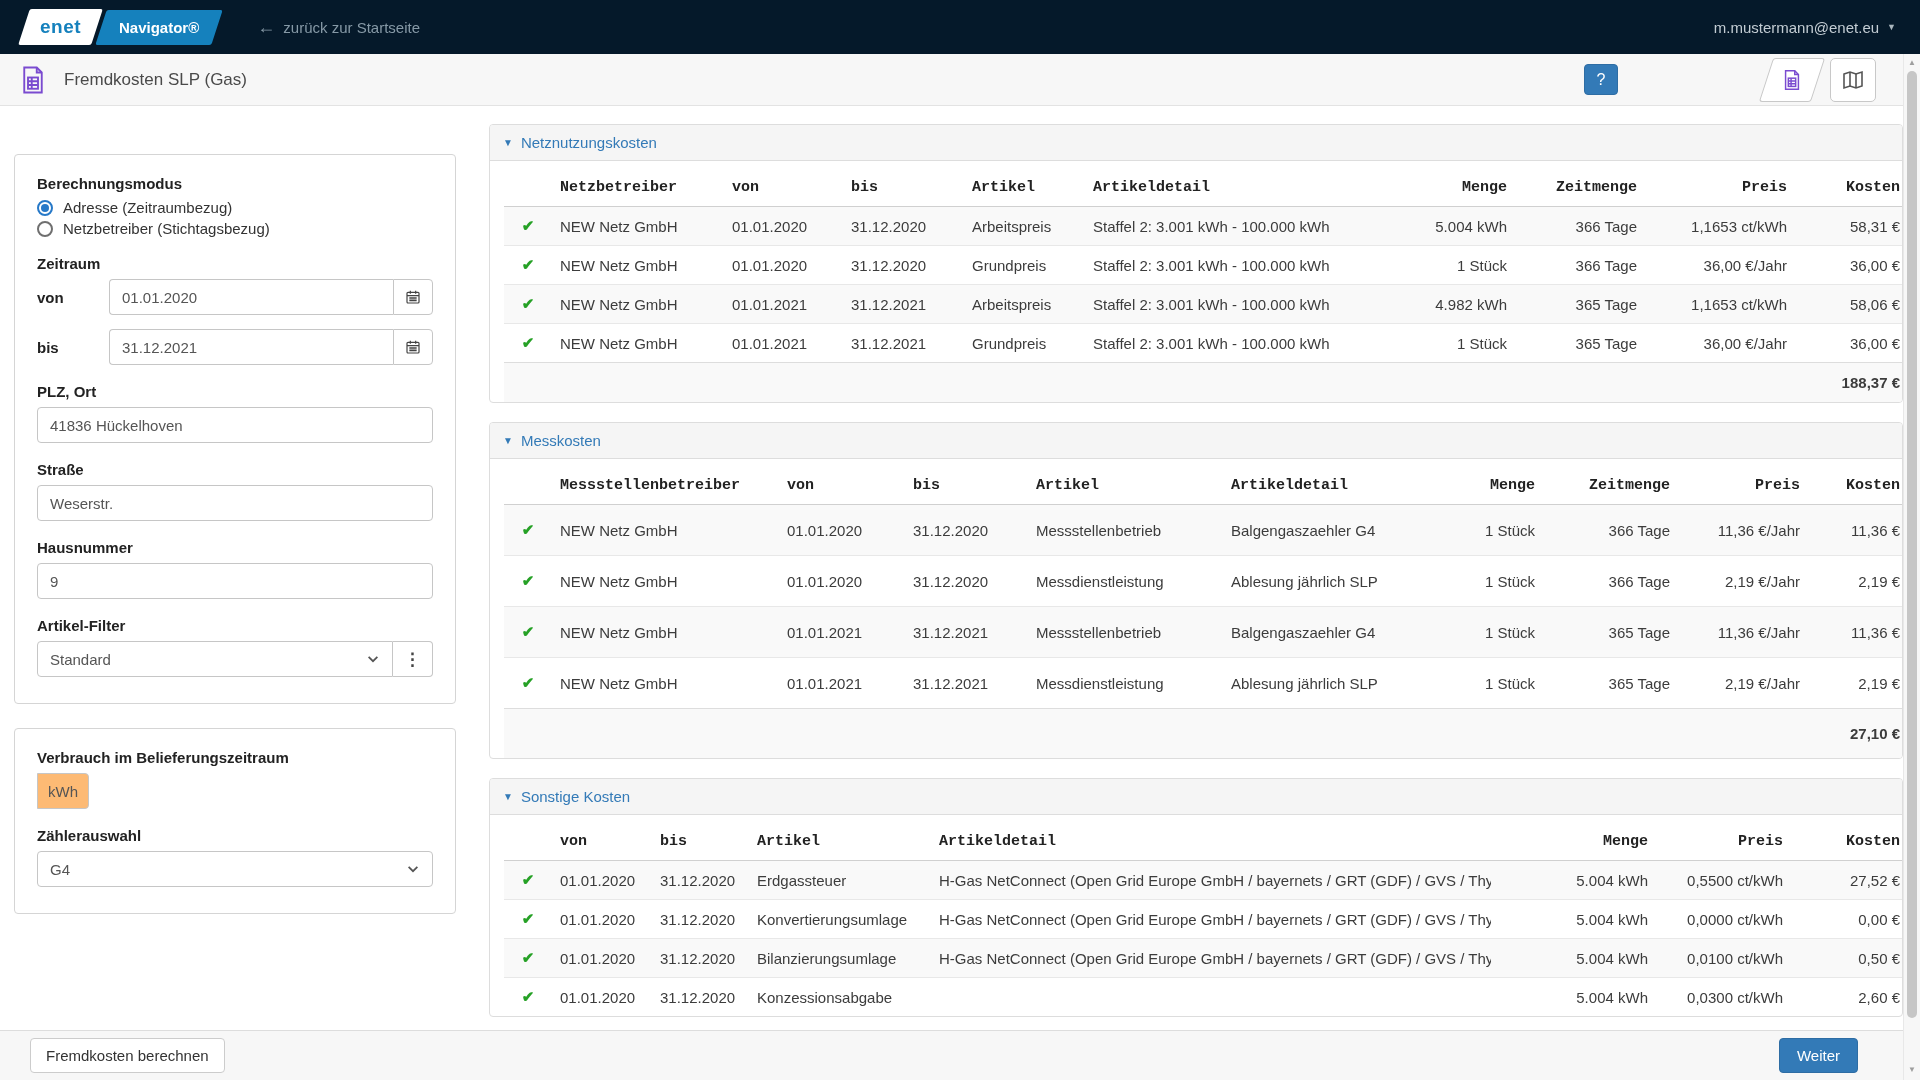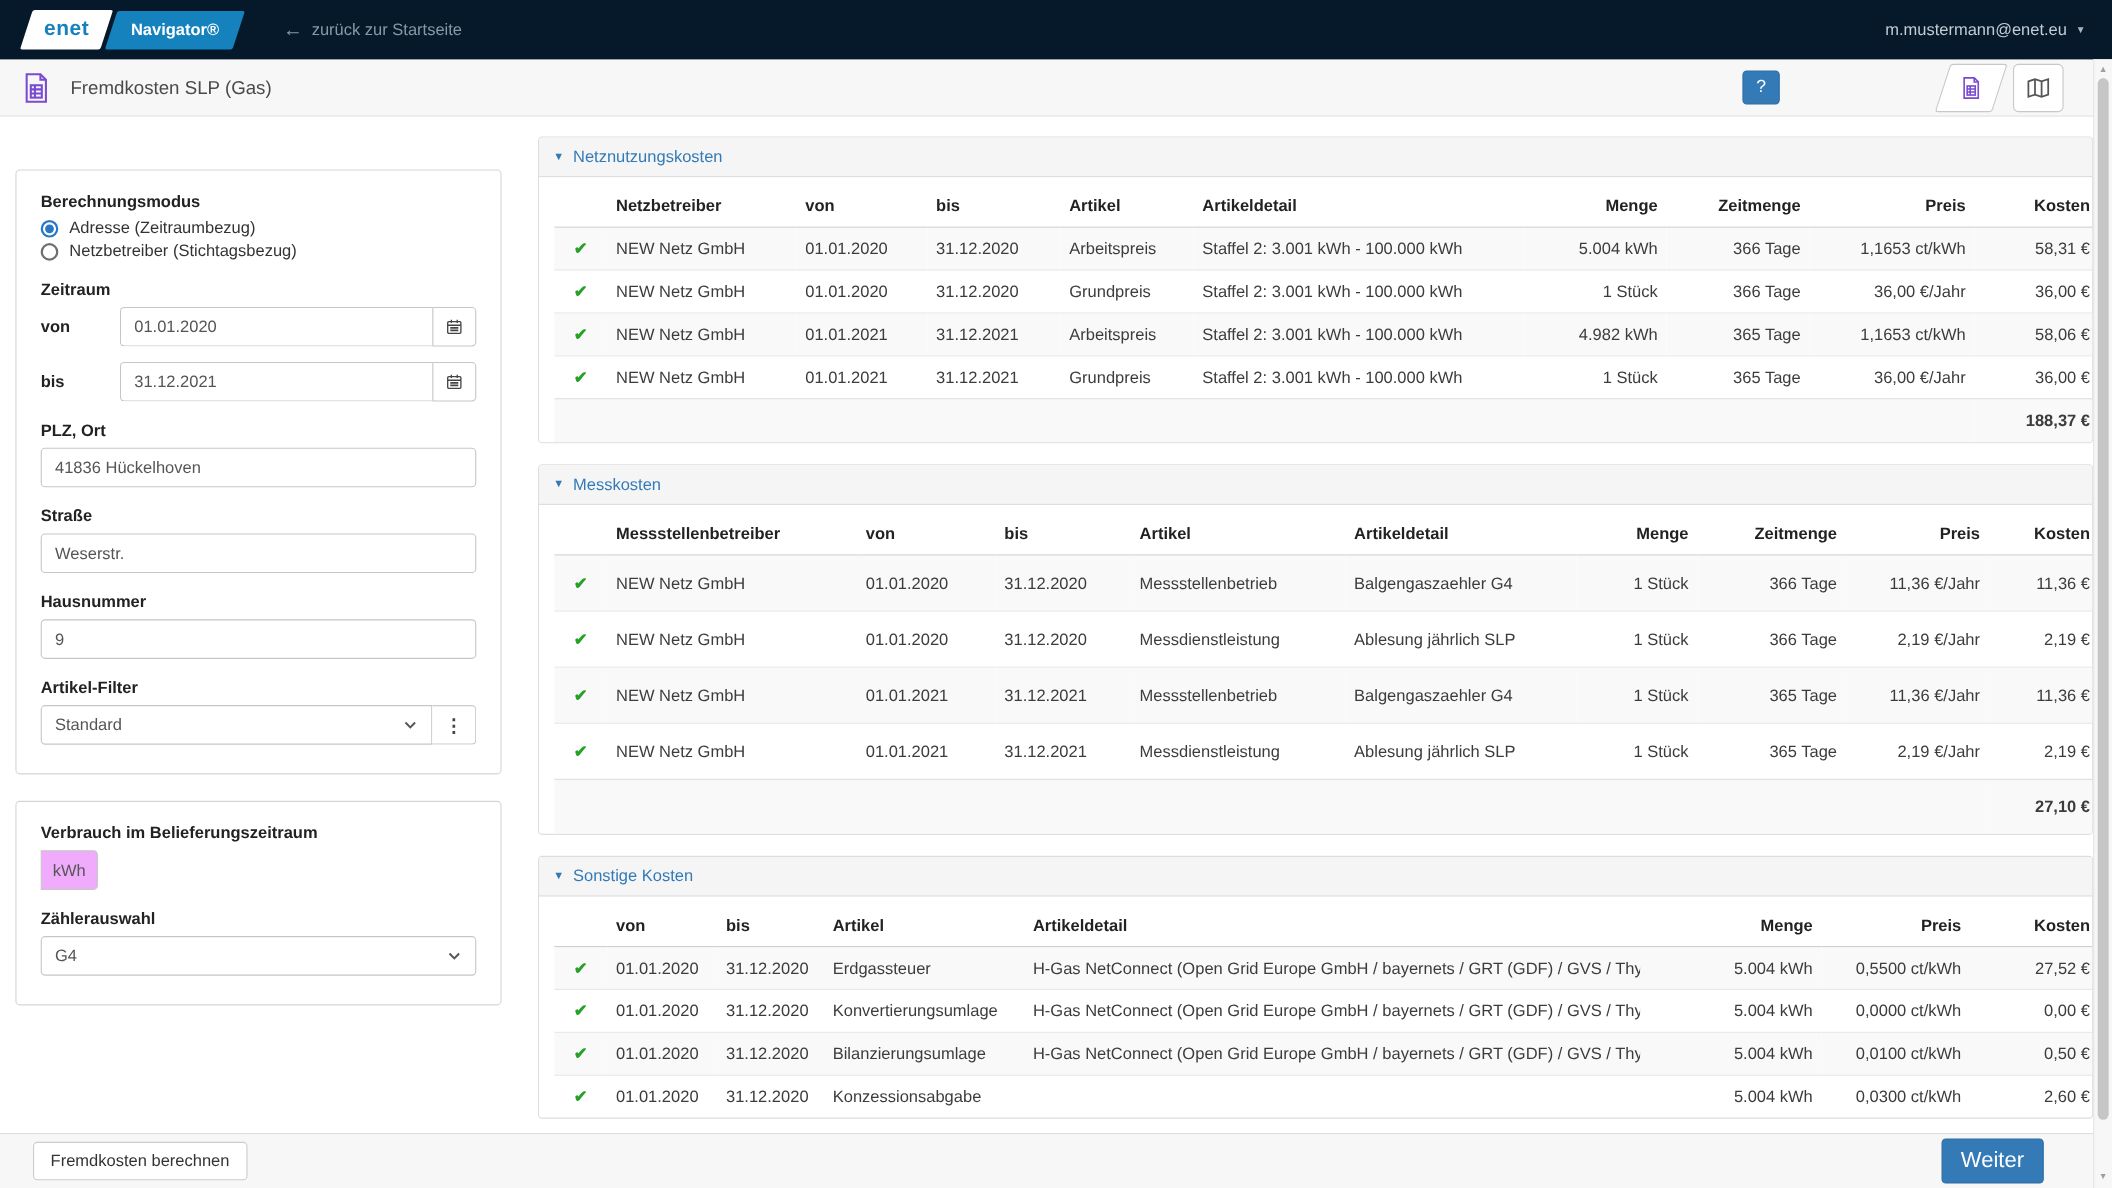--- a/index.html
+++ b/index.html
@@ -69,7 +69,7 @@
   .panel-header .tri { font-size: 10px; }
   .panel-body { padding: 2px 14px 0; }
   table { width: 100%; border-collapse: collapse; table-layout: fixed; }
-  th { text-align: left; font-weight: bold; color: #222; padding: 16px 8px 10px; font-size: 15px; }
+  th { text-align: left; font-weight: bold; color: #222; padding: 16px 8px 10px; font-size: 15px; font-family: Liberation Mono, monospace; }
   td { padding: 10px 8px; color: #3c3c3c; font-size: 15px; vertical-align: middle; overflow: hidden; white-space: nowrap; }
   .t-tall td { padding: 16px 8px; }
   tbody tr { border-top: 1px solid #e8e8e8; }

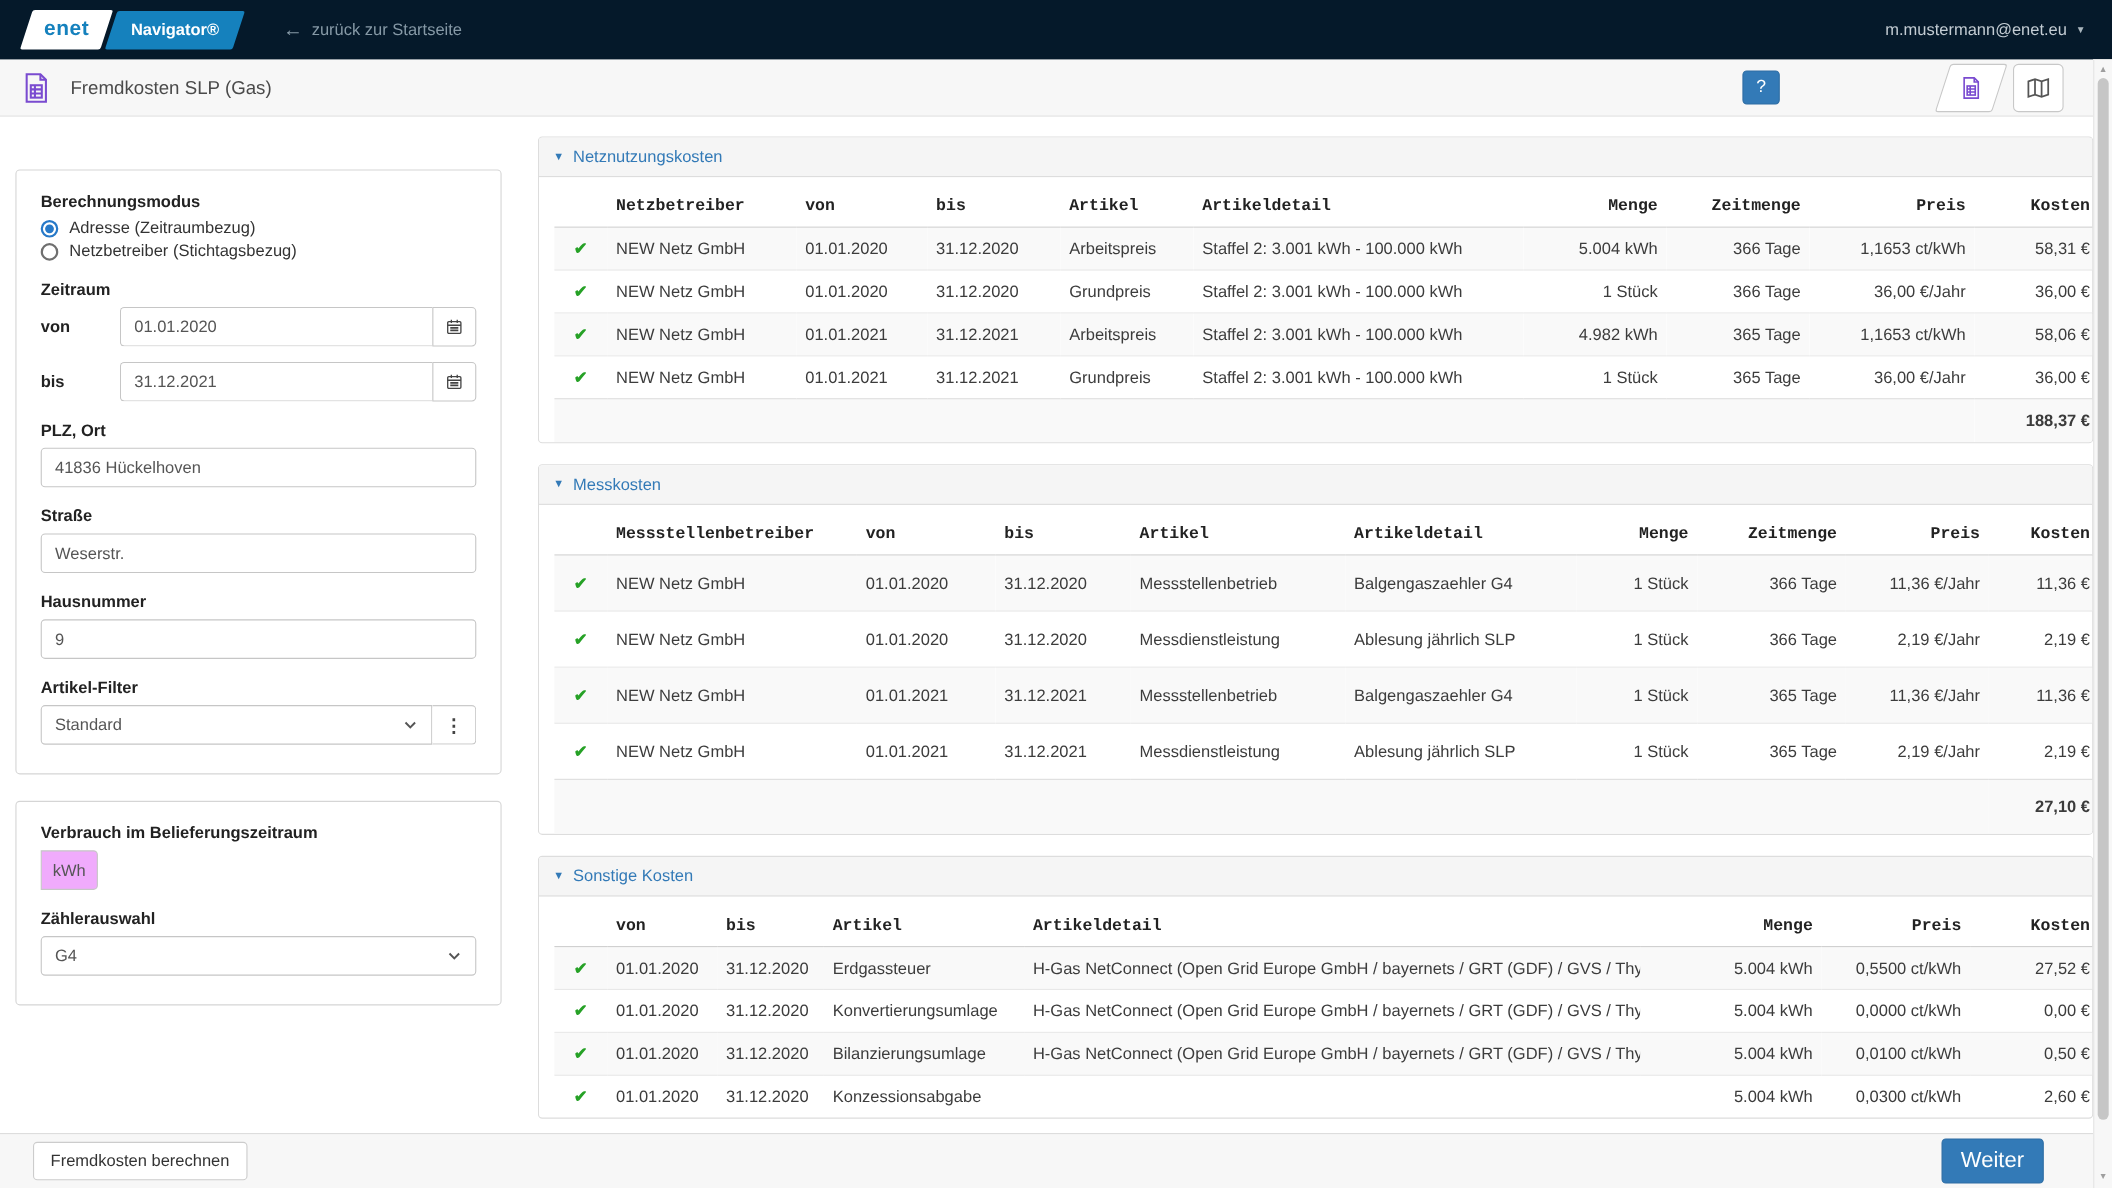--- a/index.html
+++ b/index.html
@@ -53,7 +53,7 @@
   .tinput { height: 36px; border: 1px solid #c6c6c6; border-radius: 4px; padding: 0 12px; font-size: 15px; color: #555; width: 100%; font-family: inherit; background: #fff; }
   .igroup .tinput { border-radius: 4px 0 0 4px; border-right: none; }
   .addon-btn { width: 40px; height: 36px; border: 1px solid #c6c6c6; background: #fff; border-radius: 0 4px 4px 0; display: flex; align-items: center; justify-content: center; cursor: pointer; flex: none; }
-  .addon-unit { min-width: 52px; height: 36px; border: 1px solid #c6c6c6; background: #f0abfc; border-radius: 0 4px 4px 0; display: flex; align-items: center; justify-content: center; color: #555; flex: none; }
+  .addon-unit { min-width: 52px; height: 36px; border: 1px solid #c6c6c6; background: #fdba74; border-radius: 0 4px 4px 0; display: flex; align-items: center; justify-content: center; color: #555; flex: none; }
   .selectbox { height: 36px; border: 1px solid #c6c6c6; border-radius: 4px; padding: 0 12px; display: flex; align-items: center; color: #555; cursor: pointer; flex: 1; background: #fff; }
   .selectbox .sval { flex: 1; }
   .igroup .selectbox { border-radius: 4px 0 0 4px; }

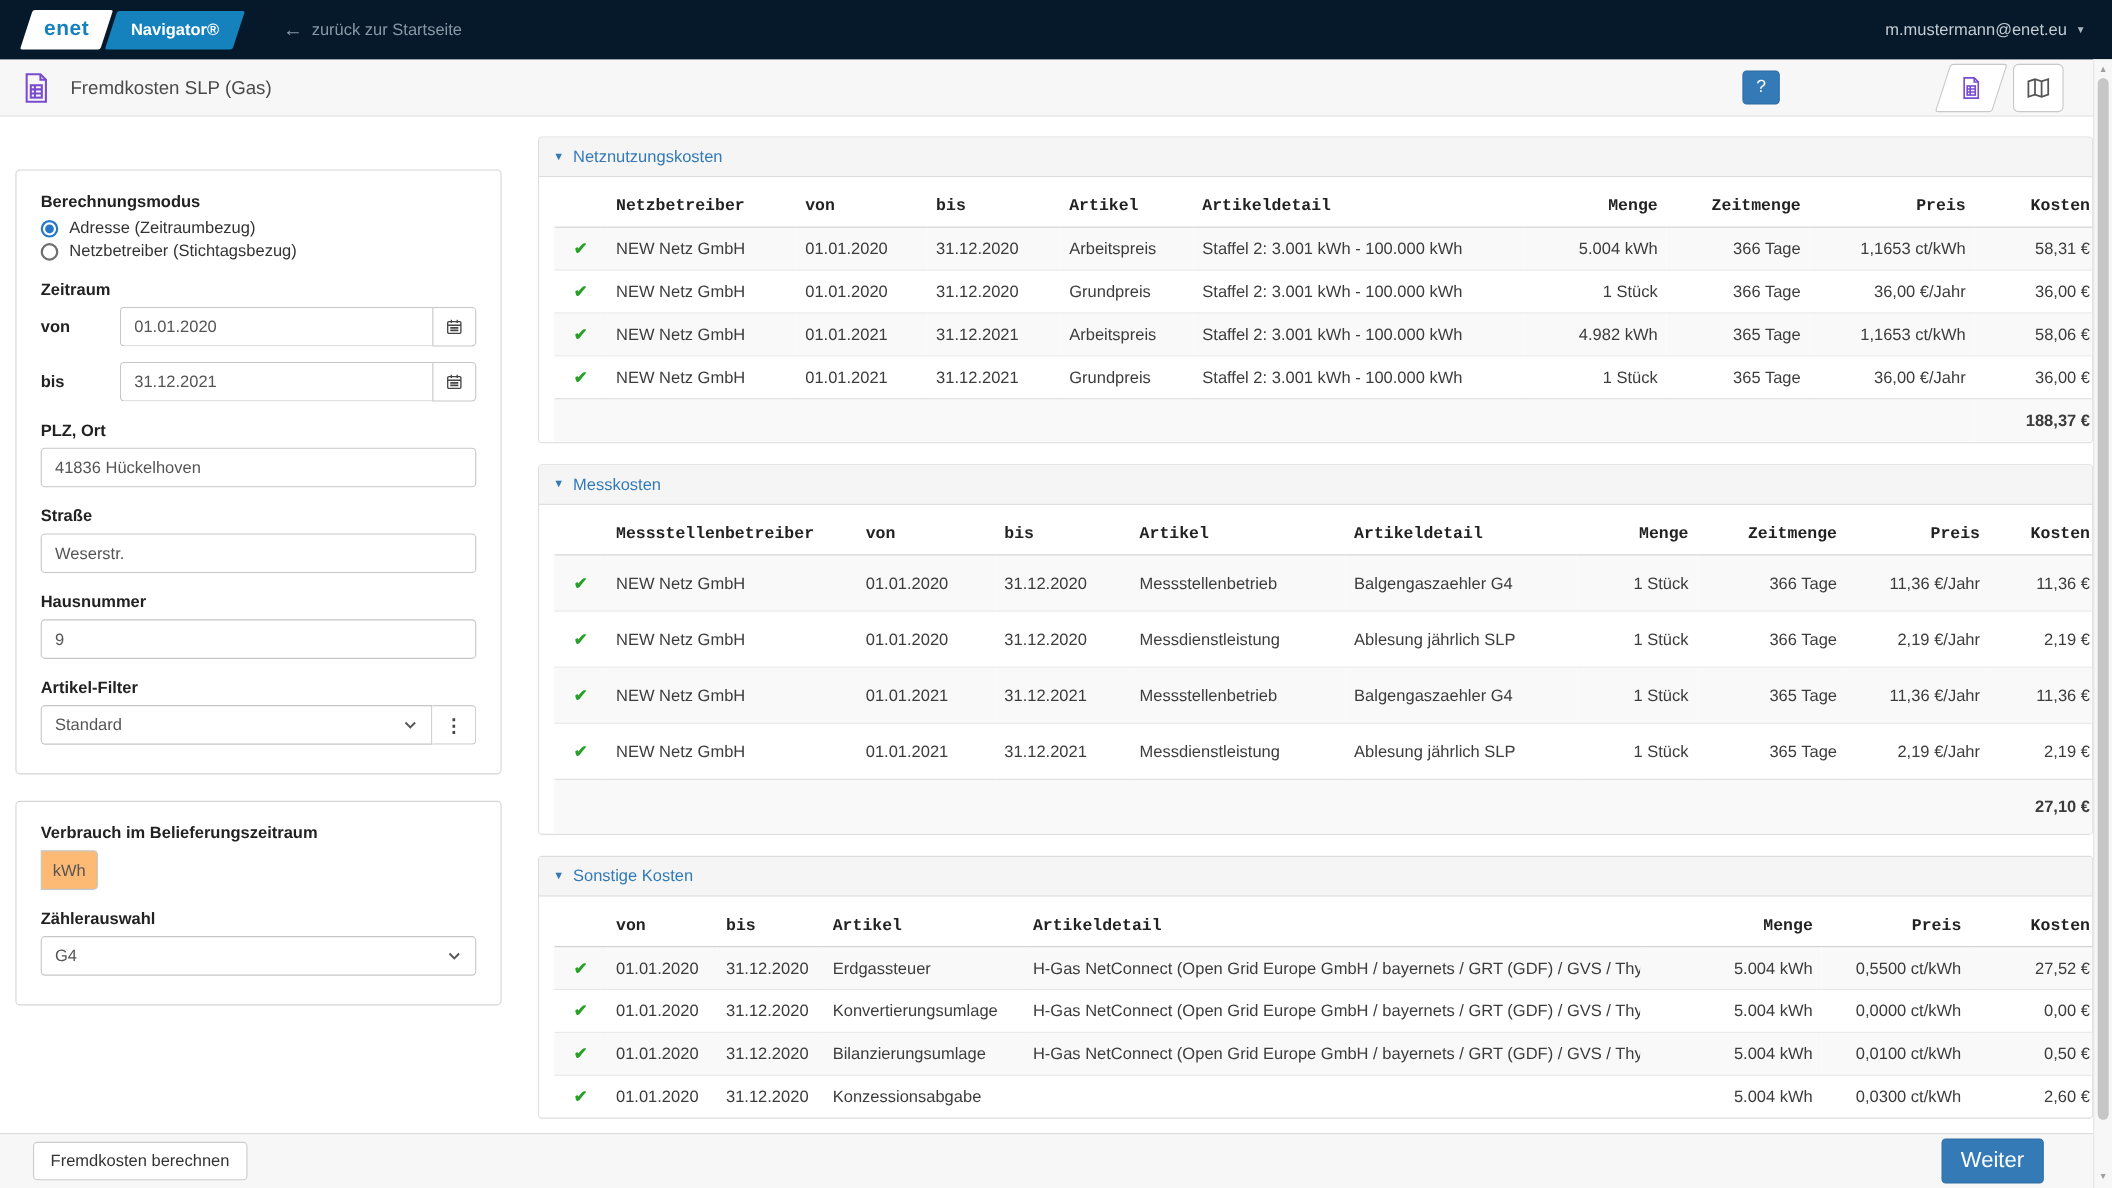--- a/index.html
+++ b/index.html
@@ -84,7 +84,7 @@
   
   .app-footer { height: 50px; background: #f7f7f7; border-top: 1px solid #ddd; display: flex; align-items: center; justify-content: space-between; padding: 0 30px 0 30px; position: relative; z-index: 2; }
   .btn-default { background: #fff; border: 1px solid #ccc; border-radius: 4px; padding: 8px 15px; font-size: 15px; color: #333; cursor: pointer; font-family: inherit; }
-  .btn-primary { background: #337ab7; border: 1px solid #2e6da4; border-radius: 4px; padding: 8px 17px; font-size: 20px; color: #fff; cursor: pointer; font-family: inherit; margin-right: 32px; }
+  .btn-primary { background: #337ab7; border: 1px solid #2e6da4; border-radius: 4px; padding: 8px 17px; font-size: 15px; color: #fff; cursor: pointer; font-family: inherit; margin-right: 32px; }
 
   
   .scrollbar { position: fixed; top: 54px; right: 0; bottom: 0; width: 17px; background: #f7f7f7; border-left: 1px solid #e8e8e8; z-index: 5; }

